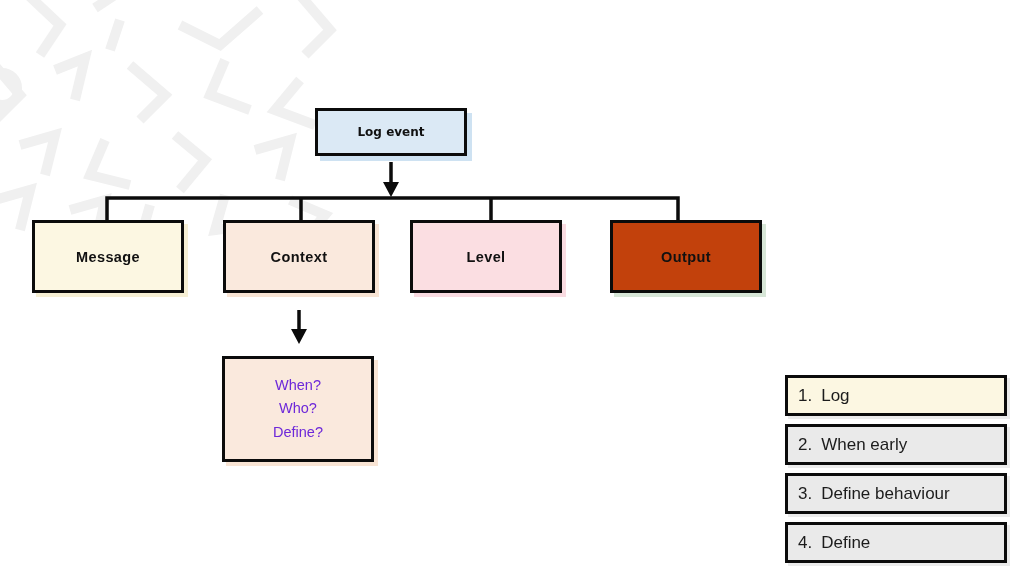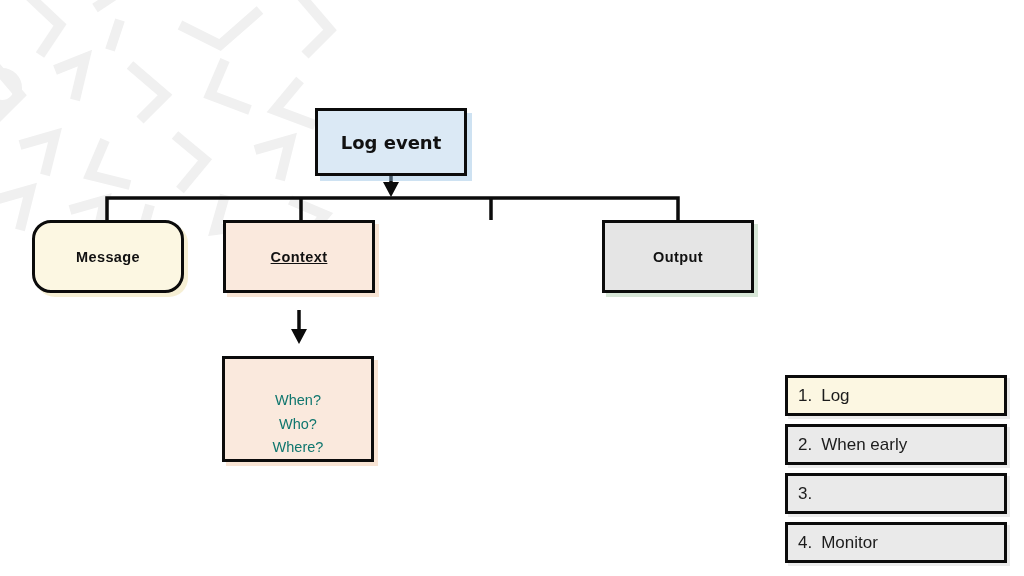--- a/index.html
+++ b/index.html
@@ -32,10 +32,10 @@
     text-align: center;
   }
   .node-root {
-    left: 315px; top: 108px; width: 152px; height: 68px;
+    left: 315px; top: 108px; width: 152px; height: 48px;
     font-family: "DejaVu Sans", sans-serif;
     font-weight: bold;
-    font-size: 18px;
+    font-size: 12px;
     box-shadow: 5px 5px 0 0 rgba(147, 190, 227, 0.45);
   }
   .node-child {

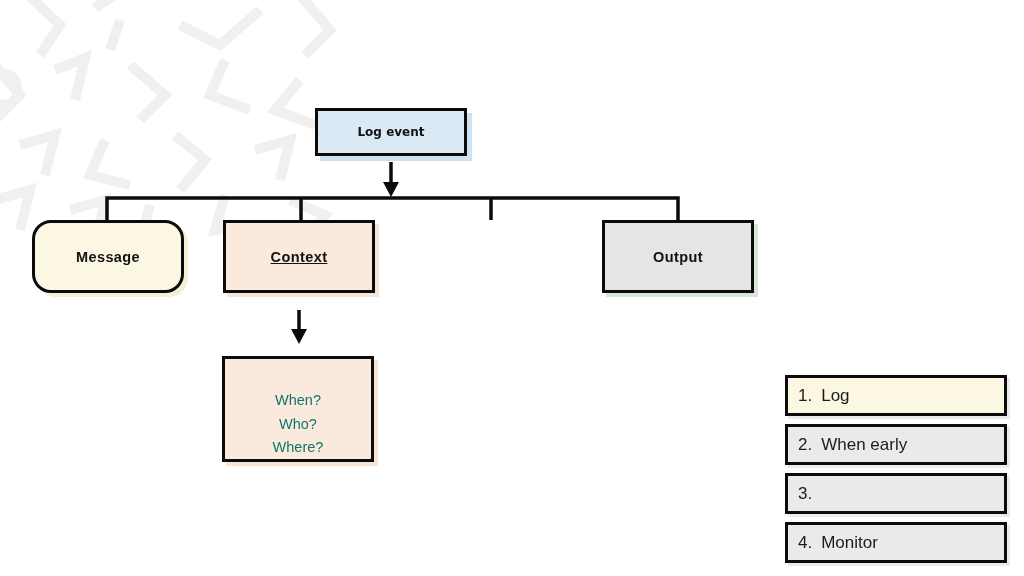--- a/index.html
+++ b/index.html
@@ -124,7 +124,7 @@
     <span>Log event</span>
   </div>
 
-  <div class="node node-child node-message" style="background-color: rgb(252, 247, 226); border-radius: 19px;">
+  <div class="node node-child node-message" style="background-color: rgb(252, 247, 226);">
     <span>Message</span>
   </div>
 

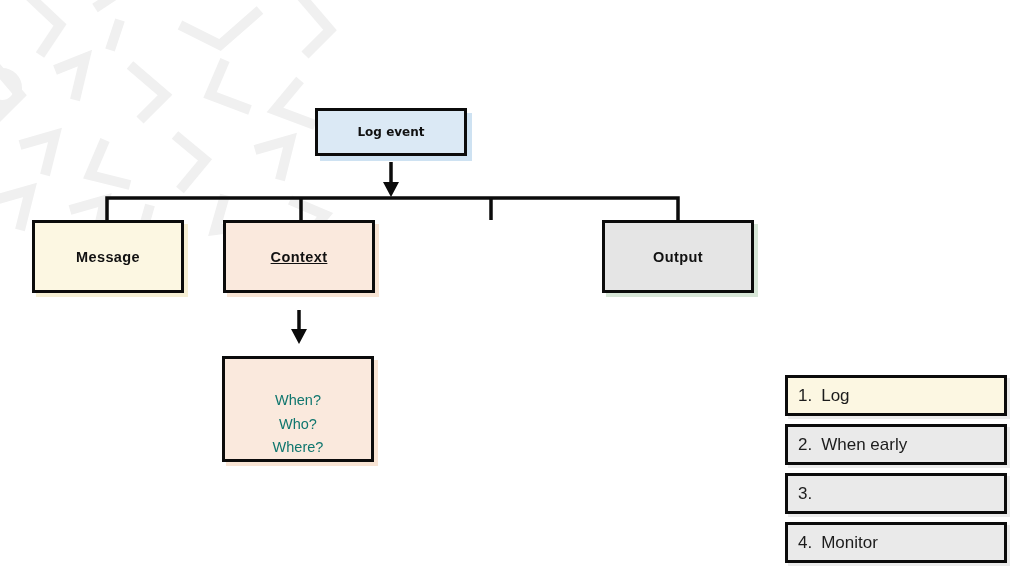--- a/index.html
+++ b/index.html
@@ -128,7 +128,7 @@
     <span>Message</span>
   </div>
 
-  <div class="node node-child node-context" style="background-color: rgb(250, 233, 221); text-decoration: underline;">
+  <div class="node node-child node-context" style="background-color: rgb(250, 233, 221);">
     <span>Context</span>
   </div>
 

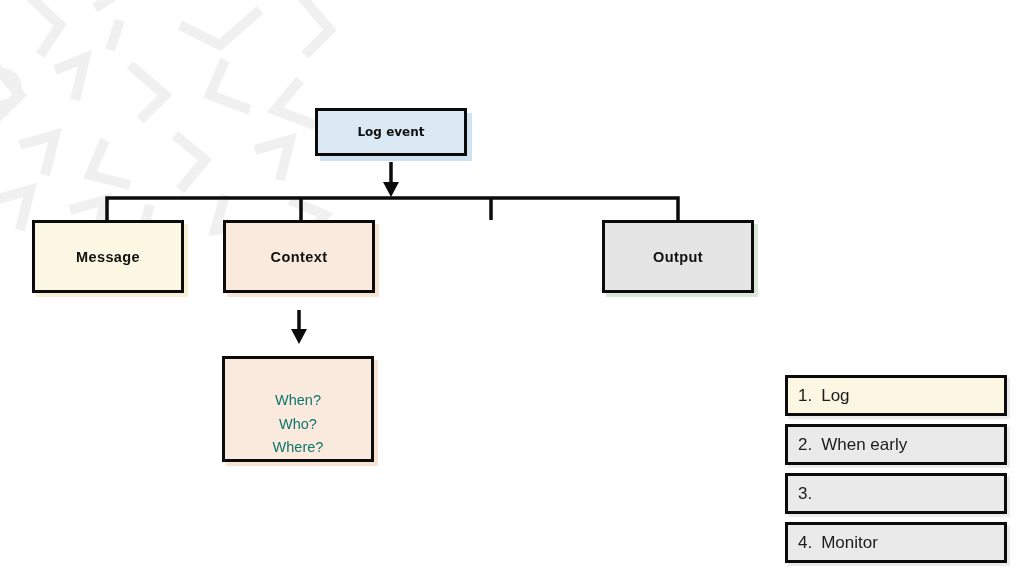--- a/index.html
+++ b/index.html
@@ -132,6 +132,9 @@
     <span>Context</span>
   </div>
 
+  <div class="node node-child node-level" style="background-color: rgb(251, 222, 226);">
+    <span>Level</span>
+  </div>
 
   <div class="node node-child node-output" style="background-color: #e5e5e5;">
     <span>Output</span>

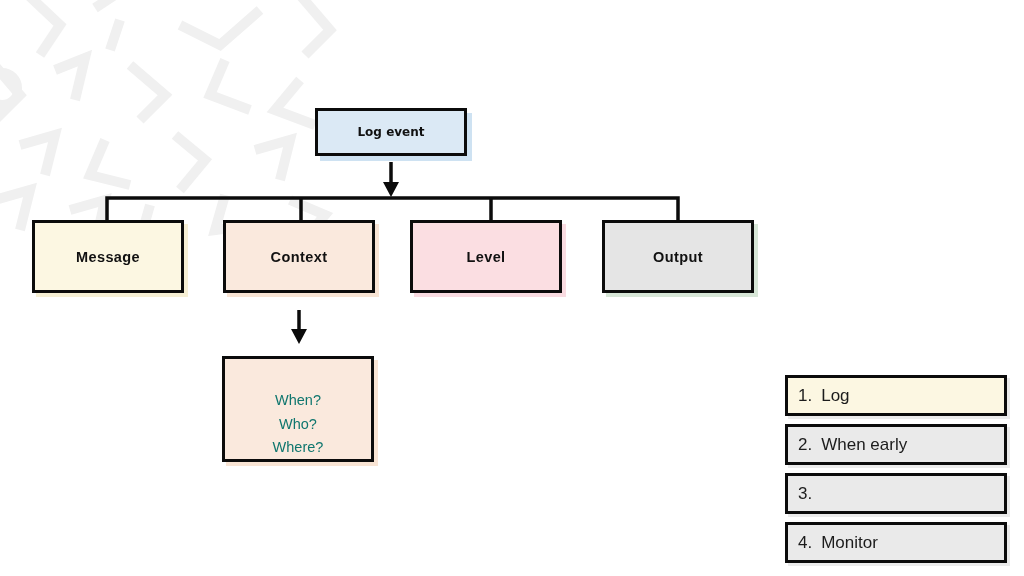--- a/index.html
+++ b/index.html
@@ -136,7 +136,7 @@
     <span>Level</span>
   </div>
 
-  <div class="node node-child node-output" style="background-color: #e5e5e5;">
+  <div class="node node-child node-output" style="background-color: #c2410c; margin-left: 8px;">
     <span>Output</span>
   </div>
 

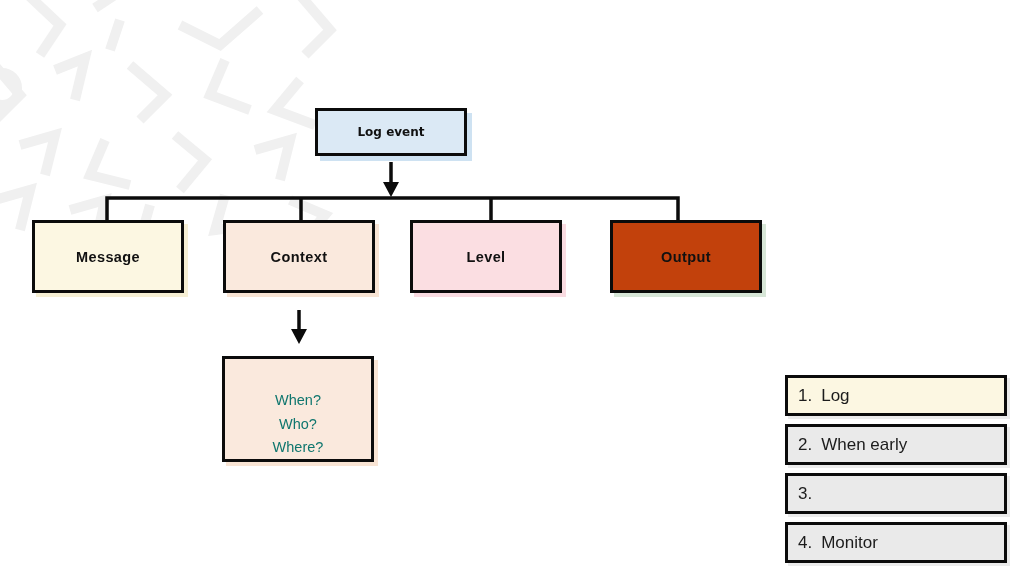--- a/index.html
+++ b/index.html
@@ -53,9 +53,8 @@
     font-weight: normal;
     font-size: 14.5px;
     line-height: 1.6;
-    color: #0f766e;
+    color: #6d28d9;
     box-shadow: 4px 4px 0 0 rgba(235, 178, 131, 0.35);
-    align-items: flex-end;
   }
   .steps {
     position: absolute;

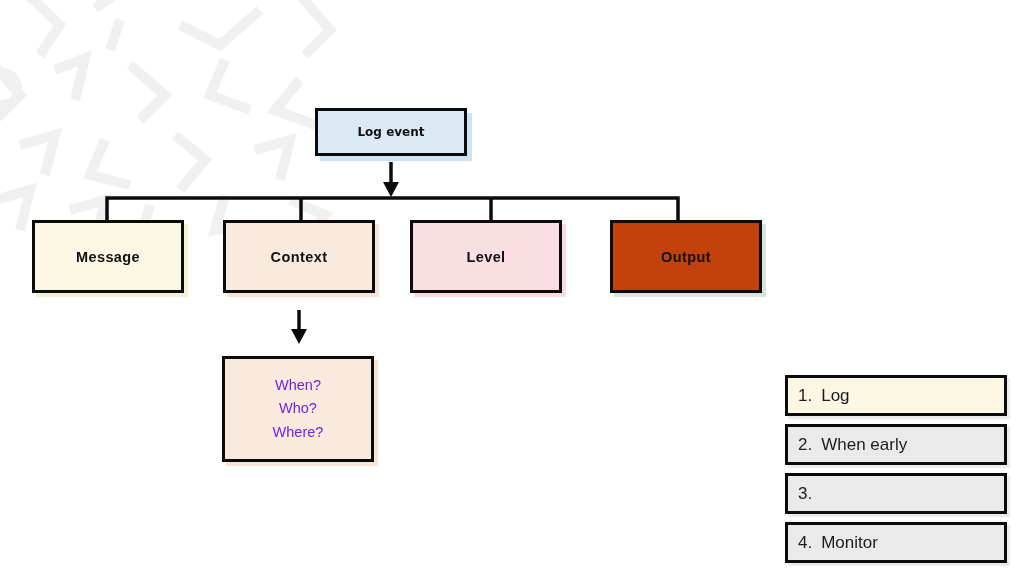--- a/index.html
+++ b/index.html
@@ -143,7 +143,7 @@
     <div>
       <div>When?</div>
       <div>Who?</div>
-      <div>Where?</div>
+      <div>Define?</div>
     </div>
   </div>
 

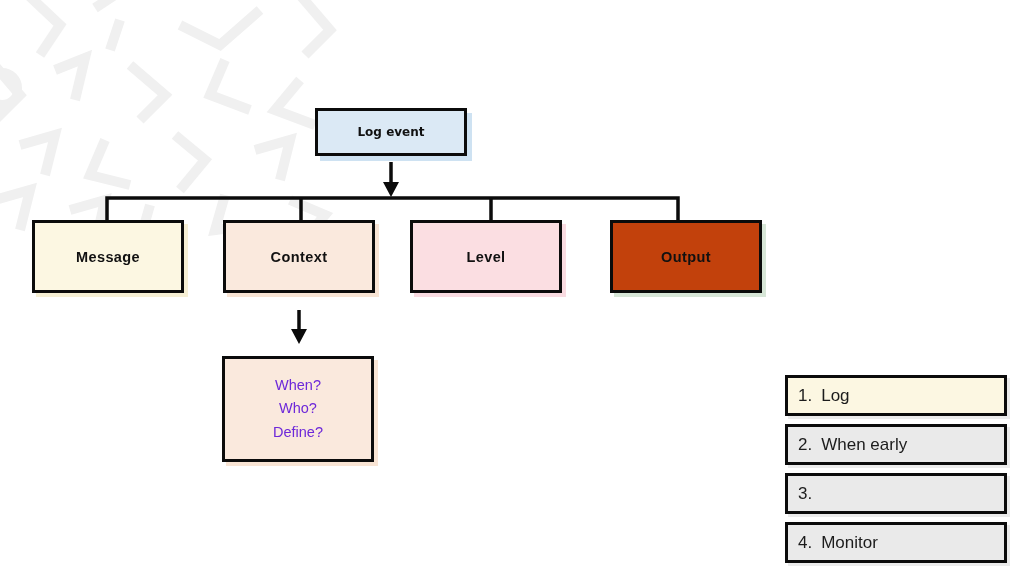--- a/index.html
+++ b/index.html
@@ -158,6 +158,7 @@
     </div>
     <div class="step-item" style="background-color: rgb(234, 234, 234);">
       <span class="step-num">3.</span>
+      <span class="step-label">Define behaviour</span>
     </div>
     <div class="step-item" style="background-color: rgb(234, 234, 234);">
       <span class="step-num">4.</span>

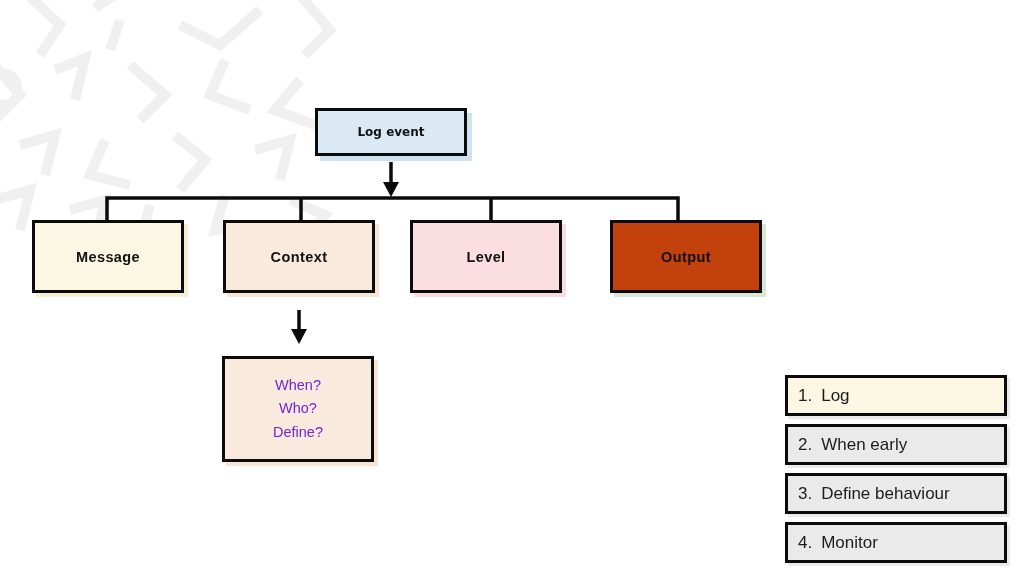--- a/index.html
+++ b/index.html
@@ -162,7 +162,7 @@
     </div>
     <div class="step-item" style="background-color: rgb(234, 234, 234);">
       <span class="step-num">4.</span>
-      <span class="step-label">Monitor</span>
+      <span class="step-label">Define</span>
     </div>
   </div>
 

